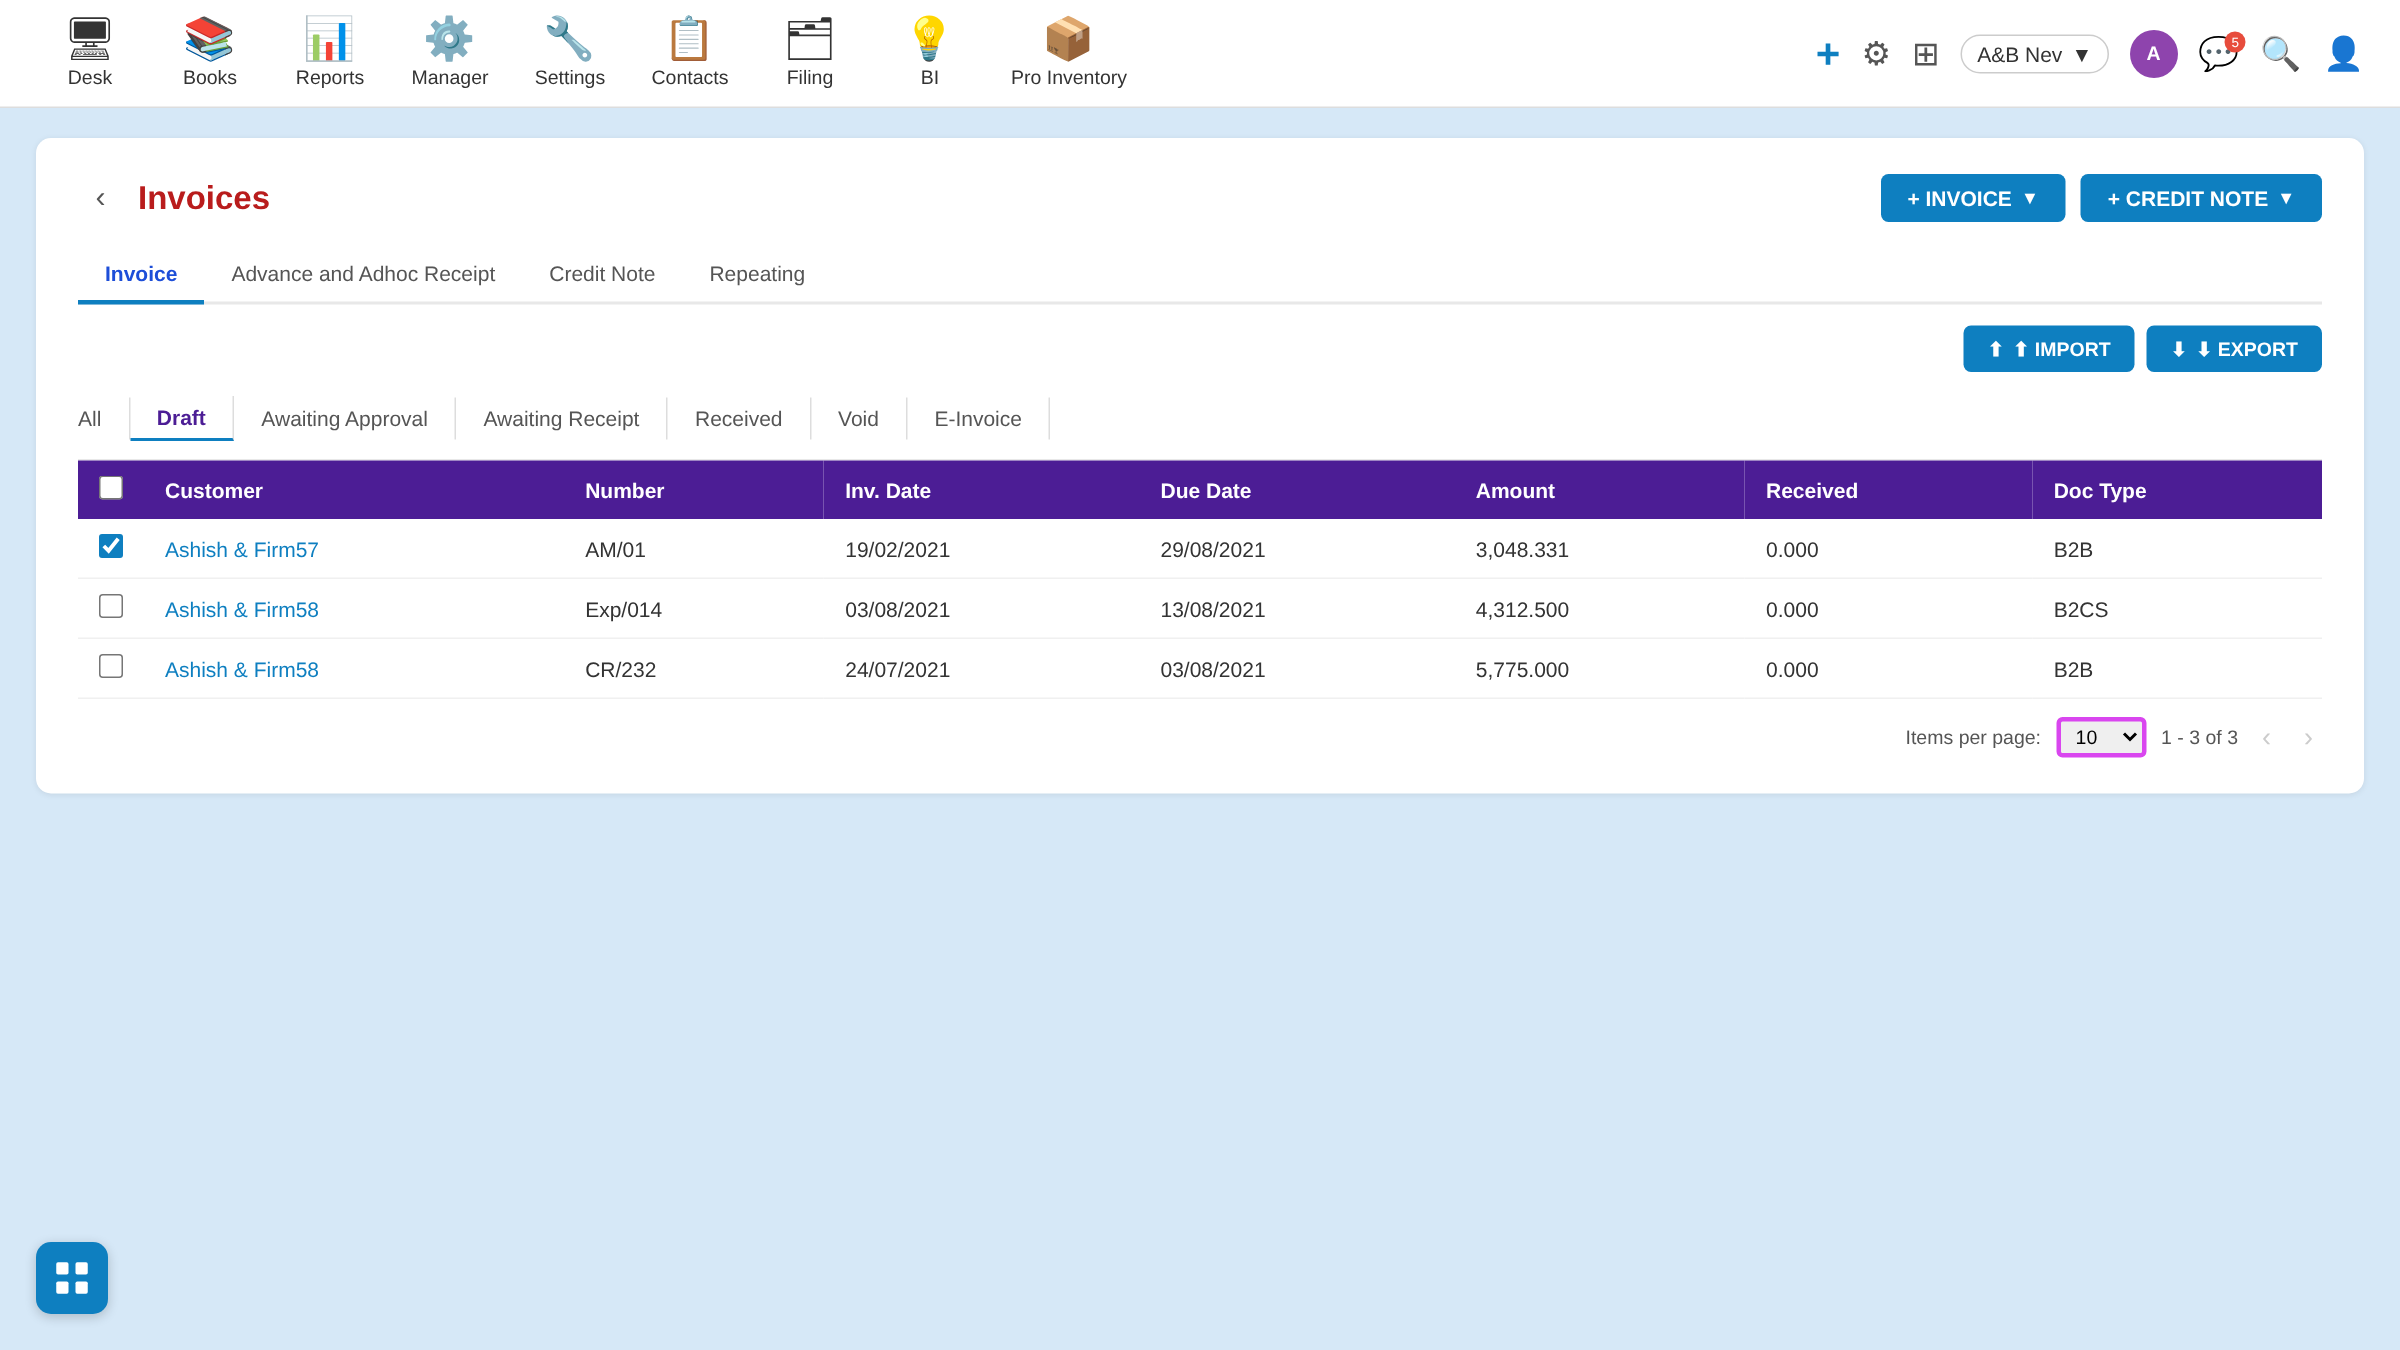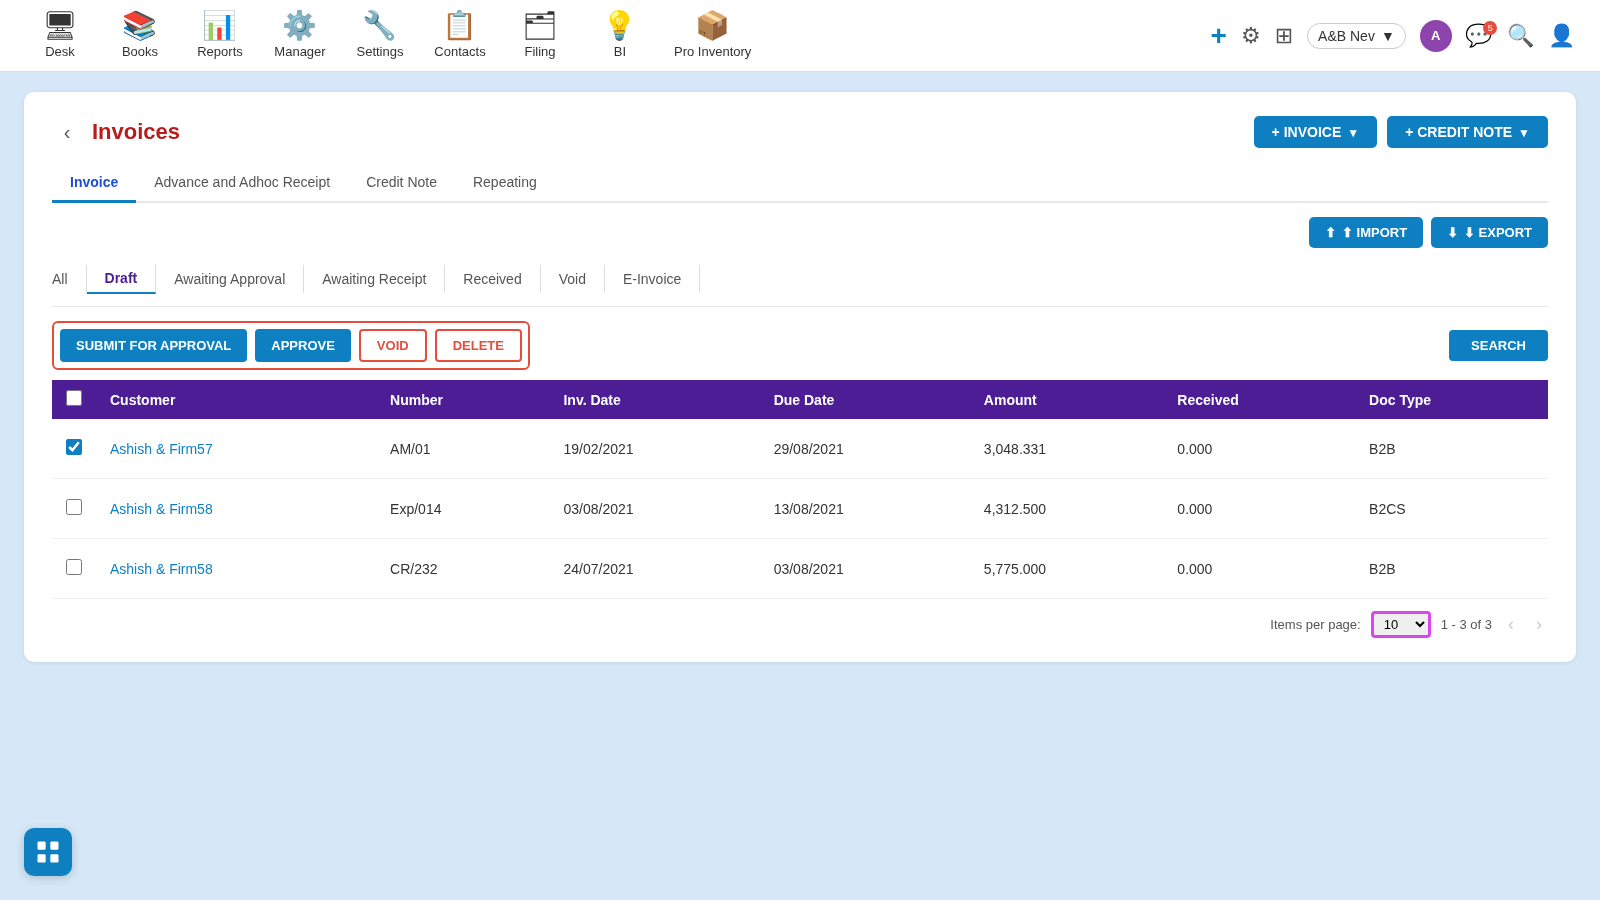--- a/index.html
+++ b/index.html
@@ -66,7 +66,7 @@
     .btn-teal {
       background: #0e7fc0; color: #fff; border: none; border-radius: 5px;
       padding: 8px 18px; font-size: 14px; font-weight: bold; cursor: pointer;
-      display: flex; align-items: flex-end; gap: 6px;
+      display: flex; align-items: center; gap: 6px;
     }
     .btn-teal .caret { font-size: 12px; }
 

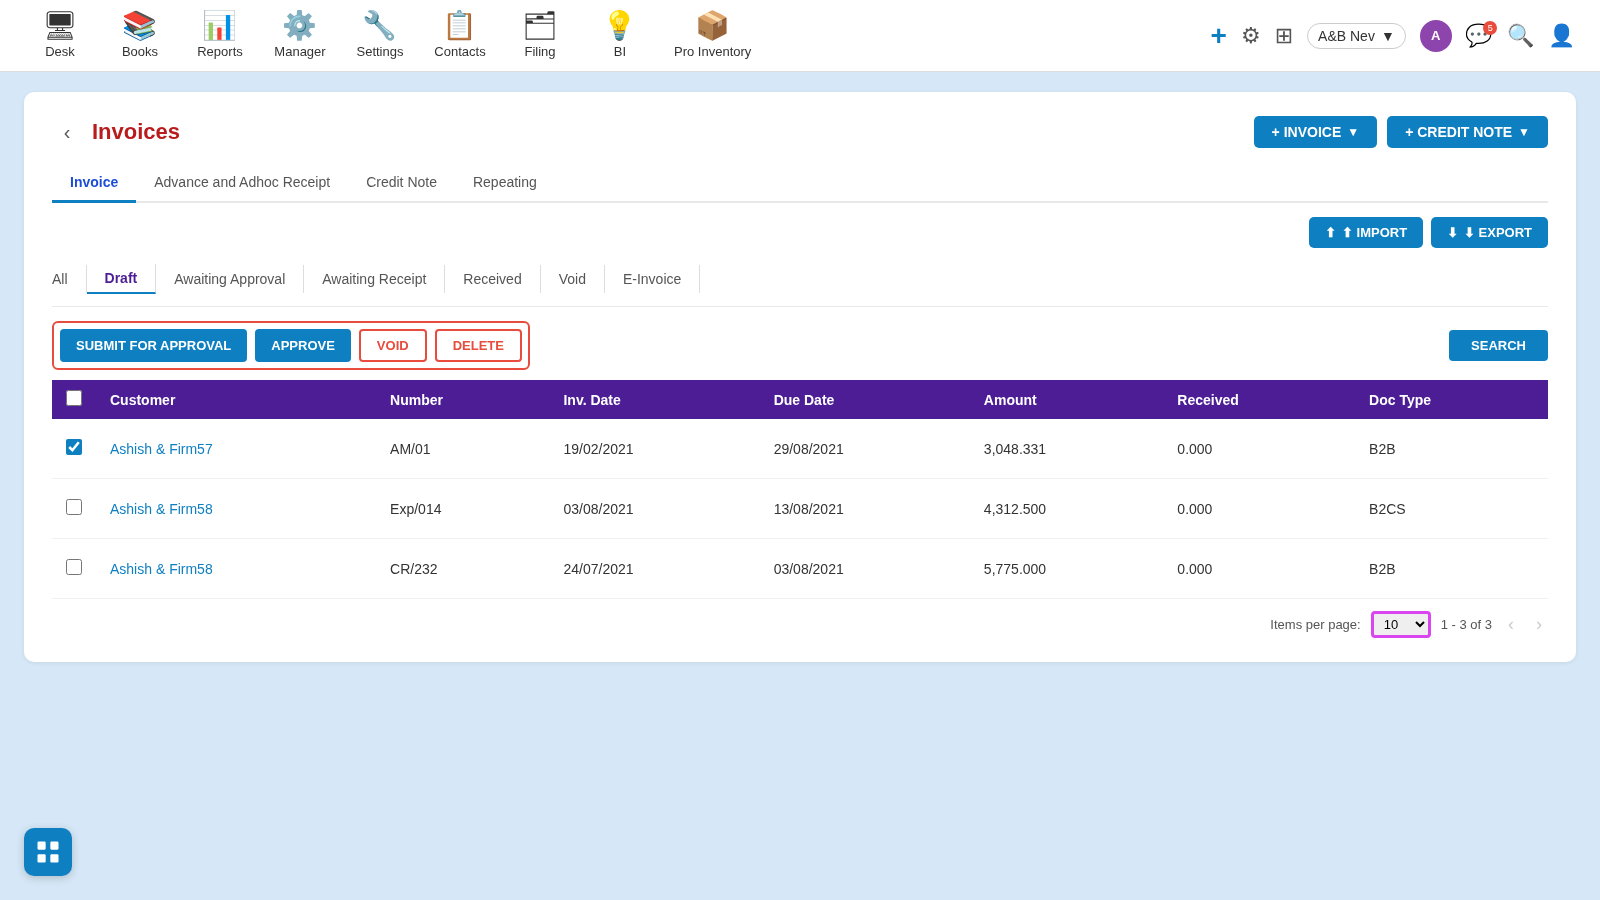--- a/index.html
+++ b/index.html
@@ -260,15 +260,6 @@
       <div class="filter-tab">E-Invoice</div>
     </div>
 
-    <div class="action-row">
-      <div class="action-btns-group">
-        <button class="btn-action-blue">SUBMIT FOR APPROVAL</button>
-        <button class="btn-action-blue">APPROVE</button>
-        <button class="btn-action-red">VOID</button>
-        <button class="btn-action-red">DELETE</button>
-      </div>
-      <button class="btn-search">SEARCH</button>
-    </div>
 
     <div class="table-wrap">
       <table>

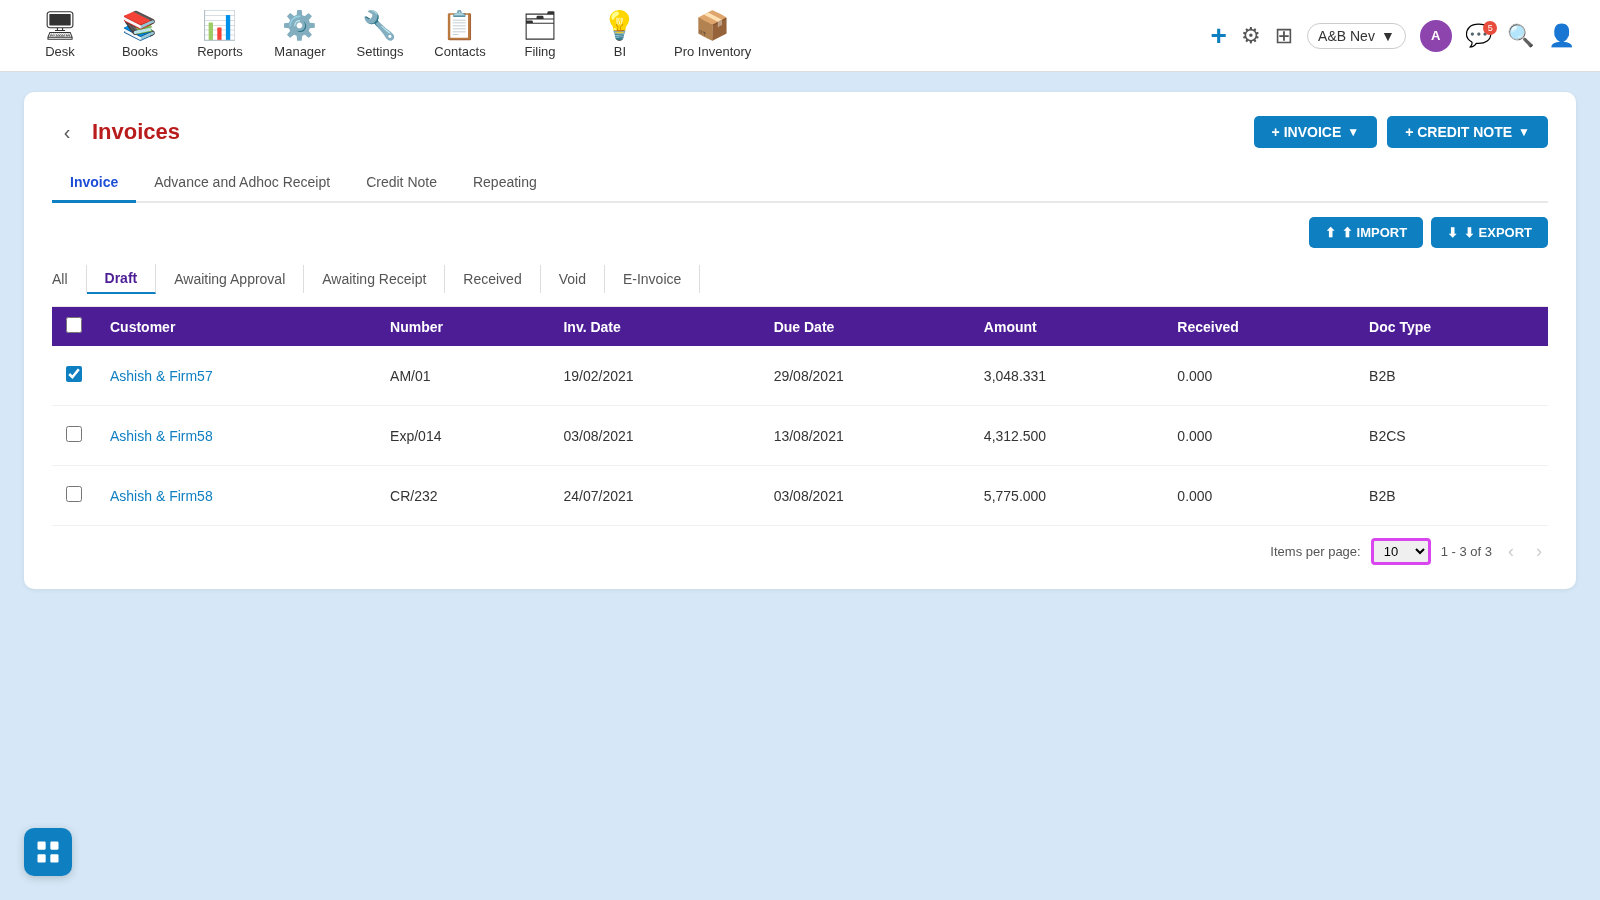--- a/index.html
+++ b/index.html
@@ -125,7 +125,7 @@
     thead tr { background: #4c1d95; color: #fff; }
     thead th { padding: 10px 14px; text-align: left; font-weight: 600; font-size: 14px; }
     tbody tr { border-bottom: 1px solid #f0f0f0; }
-    tbody td { padding: 20px 14px; color: #333; margin-top: 46px; }
+    tbody td { padding: 10px 14px; color: #333; margin-top: 46px; }
     .td-link { color: #0e7fc0; cursor: pointer; text-decoration: none; }
     .checkbox-cell { width: 44px; text-align: center; }
     input[type="checkbox"] { width: 16px; height: 16px; cursor: pointer; accent-color: #0e7fc0; }

